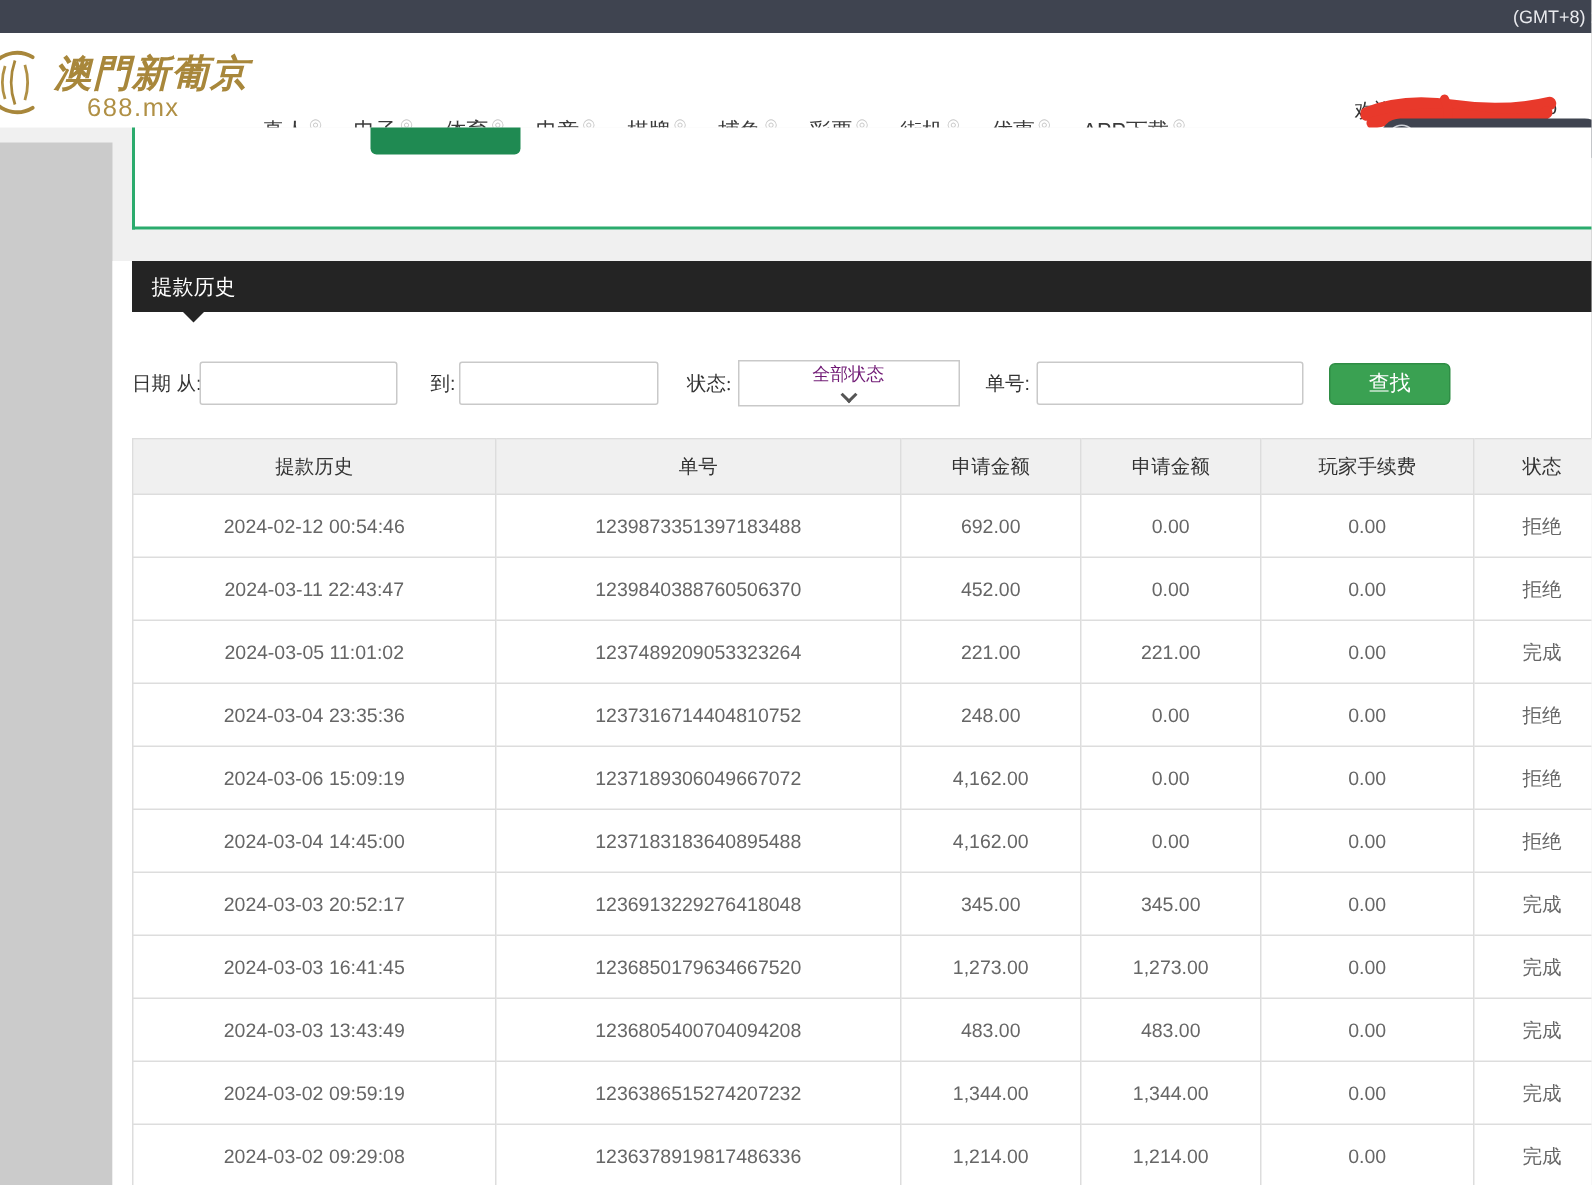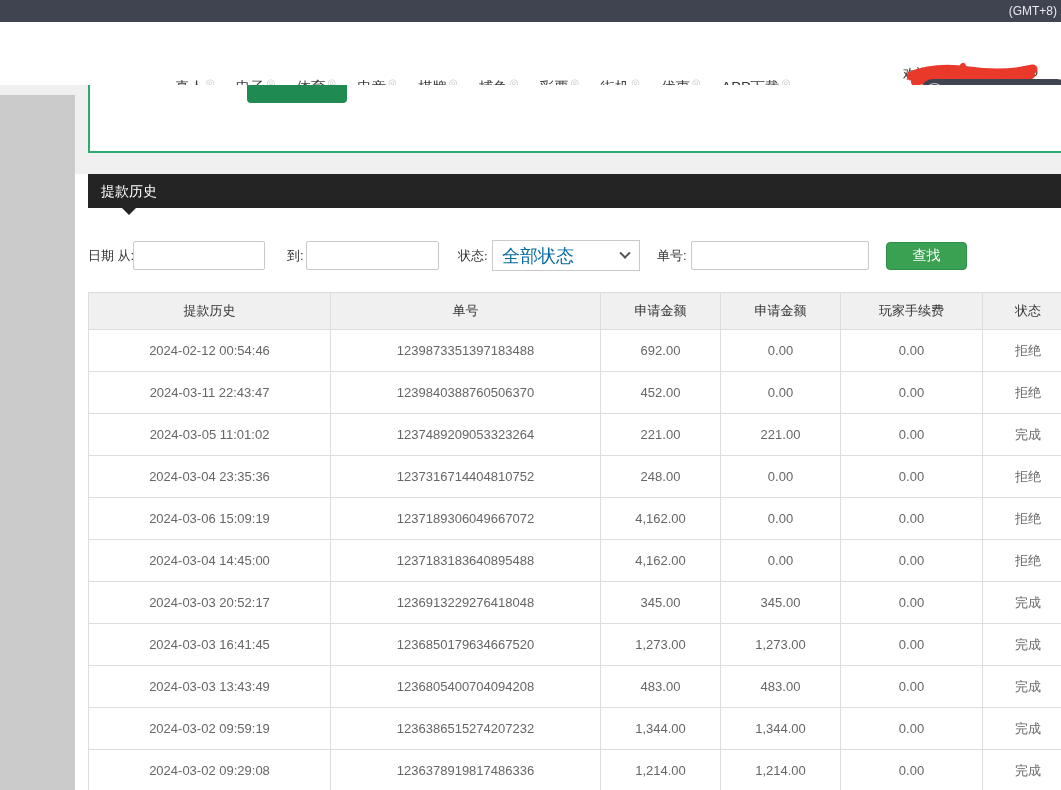--- a/index.html
+++ b/index.html
@@ -80,6 +80,16 @@
   </div>
 
   <div class="header">
+    <div class="logo">
+      <svg class="logo-icon" width="44" height="58" viewBox="0 0 60 60">
+        <path d="M46,7 A27,27 0 1 0 46,53" fill="none" stroke="#a8873b" stroke-width="3.5" stroke-linecap="round"></path>
+        <path d="M30,10 Q23,30 30,50" fill="none" stroke="#a8873b" stroke-width="2.5"></path>
+        <path d="M21,15 Q16,30 21,45" fill="none" stroke="#b09045" stroke-width="2.5"></path>
+        <path d="M39,14 Q44,30 39,46" fill="none" stroke="#b09045" stroke-width="2.5"></path>
+      </svg>
+      <div class="logo-title">澳門新葡京</div>
+      <div class="logo-domain">688.mx</div>
+    </div>
     <div class="nav">
         <div class="nav-item"><span>真人</span><span class="nav-badge">◎</span></div>
         <div class="nav-item"><span>电子</span><span class="nav-badge">◎</span></div>

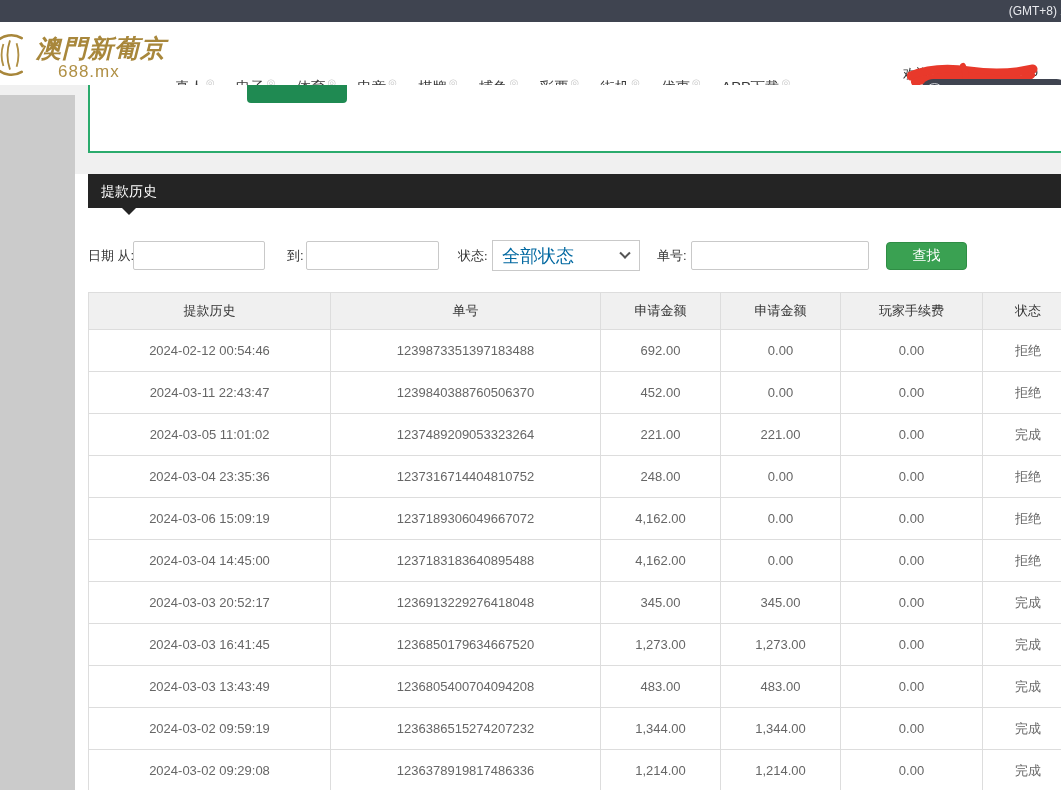--- a/index.html
+++ b/index.html
@@ -55,7 +55,7 @@
   .lbl-status { left:458px;font-family:Liberation Serif, serif; }
   .status-select { position:absolute; left:492px; top:240px; width:148px; height:31px; border:1px solid #c9c9c9;
     background:#fff; display:flex; align-items:center; justify-content:space-between; padding:0 10px 0 9px;
-    font-size:18px; color:#0369a1; cursor:pointer; }
+    font-size:12px; color:#701a75; cursor:pointer;flex-direction:column; }
   .chevron { width:8px; height:8px; border-right:2px solid #555; border-bottom:2px solid #555;
     transform:rotate(45deg) translate(-2px,-2px); }
   .lbl-order { left:657px; } .inp-order { left:691px; width:178px; }

